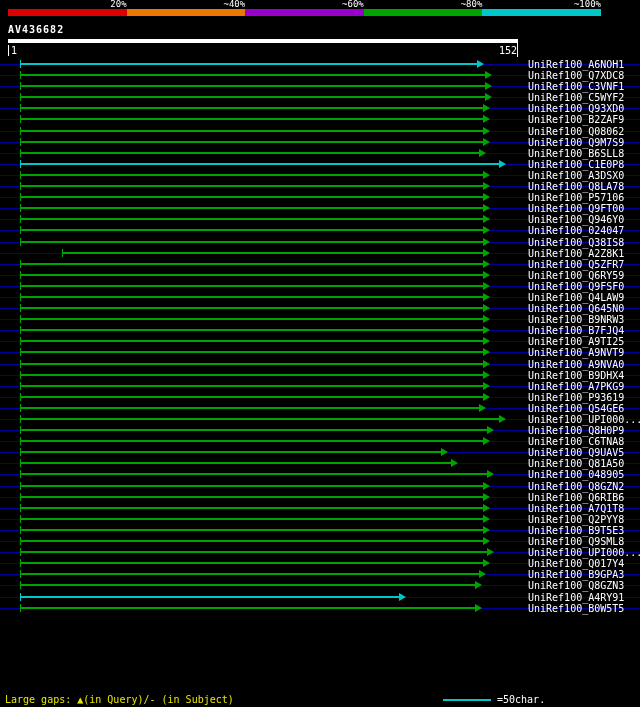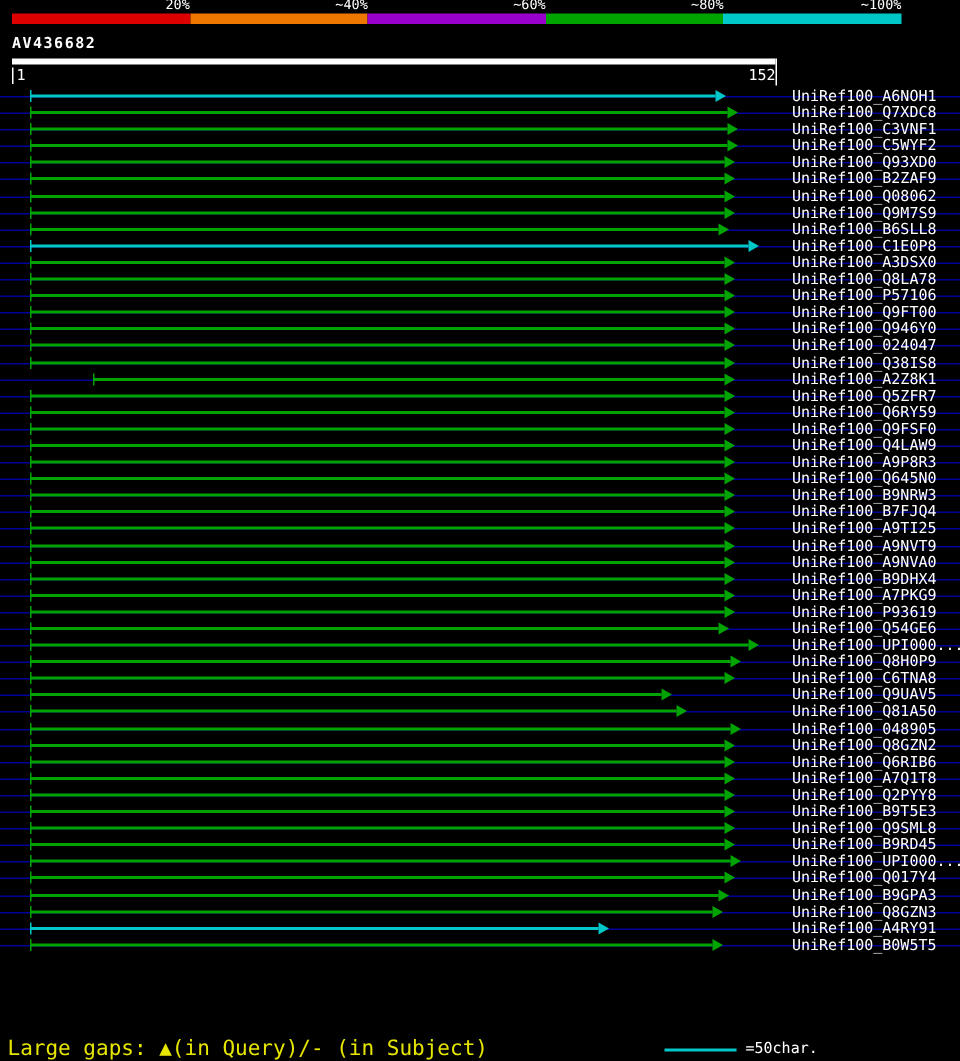--- a/index.html
+++ b/index.html
@@ -264,15 +264,6 @@
           <div class="bar-line" style="left: 20px; width: 463px; background: rgb(0, 164, 0);"></div>
           <div class="bar-arrow" style="left: 483px; border-left: 7px solid rgb(0, 164, 0);"></div>
         </div>
-        <div class="row-label">UniRef100_A9P8R3</div>
-      </div>
-      <div class="row">
-        <div class="gridline" style="background: rgb(0, 0, 153);"></div>
-        <div>
-          <div class="bar-tick" style="left: 20px; background: rgb(0, 164, 0);"></div>
-          <div class="bar-line" style="left: 20px; width: 463px; background: rgb(0, 164, 0);"></div>
-          <div class="bar-arrow" style="left: 483px; border-left: 7px solid rgb(0, 164, 0);"></div>
-        </div>
         <div class="row-label">UniRef100_Q645N0</div>
       </div>
       <div class="row">

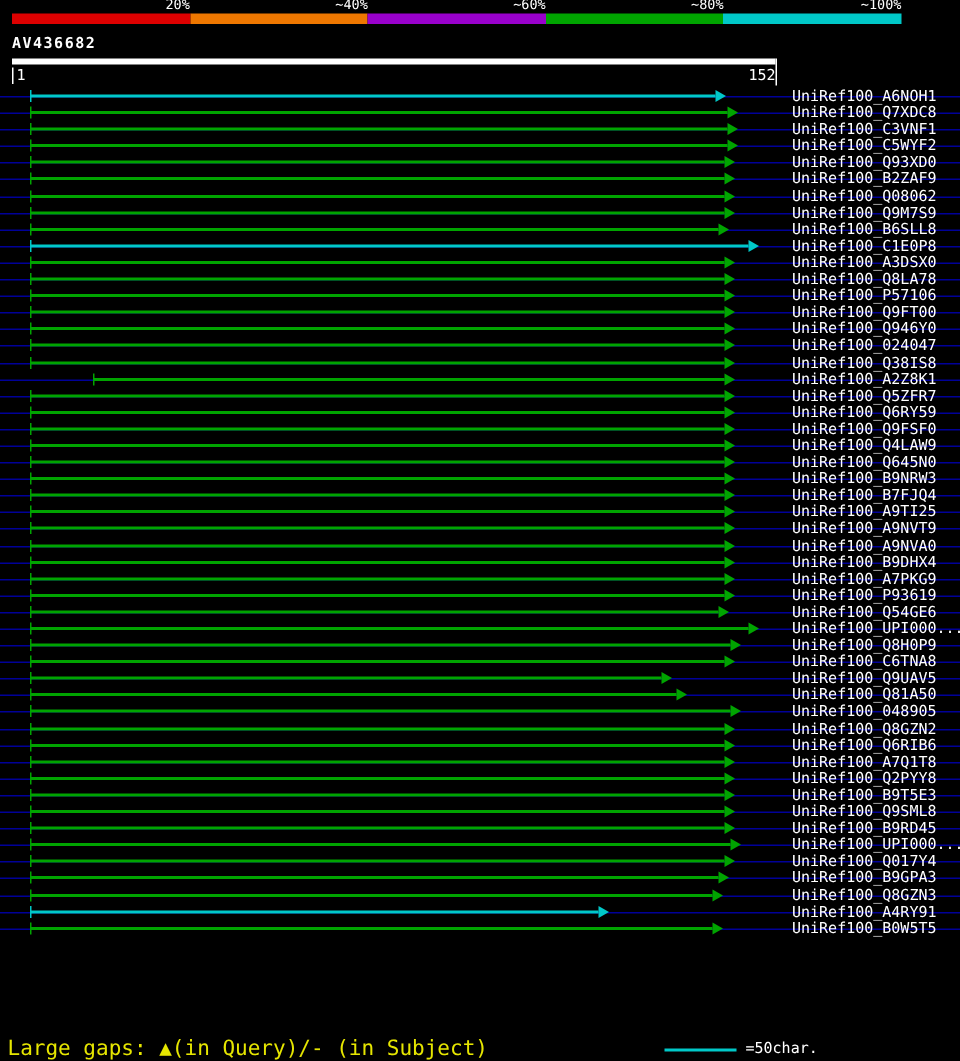--- a/index.html
+++ b/index.html
@@ -459,15 +459,6 @@
         <div class="gridline" style="background: rgb(0, 0, 153);"></div>
         <div>
           <div class="bar-tick" style="left: 20px; background: rgb(0, 164, 0);"></div>
-          <div class="bar-line" style="left: 20px; width: 463px; background: rgb(0, 164, 0);"></div>
-          <div class="bar-arrow" style="left: 483px; border-left: 7px solid rgb(0, 164, 0);"></div>
-        </div>
-        <div class="row-label">UniRef100_B9RD45</div>
-      </div>
-      <div class="row">
-        <div class="gridline" style="background: rgb(0, 0, 153);"></div>
-        <div>
-          <div class="bar-tick" style="left: 20px; background: rgb(0, 164, 0);"></div>
           <div class="bar-line" style="left: 20px; width: 467px; background: rgb(0, 164, 0);"></div>
           <div class="bar-arrow" style="left: 487px; border-left: 7px solid rgb(0, 164, 0);"></div>
         </div>

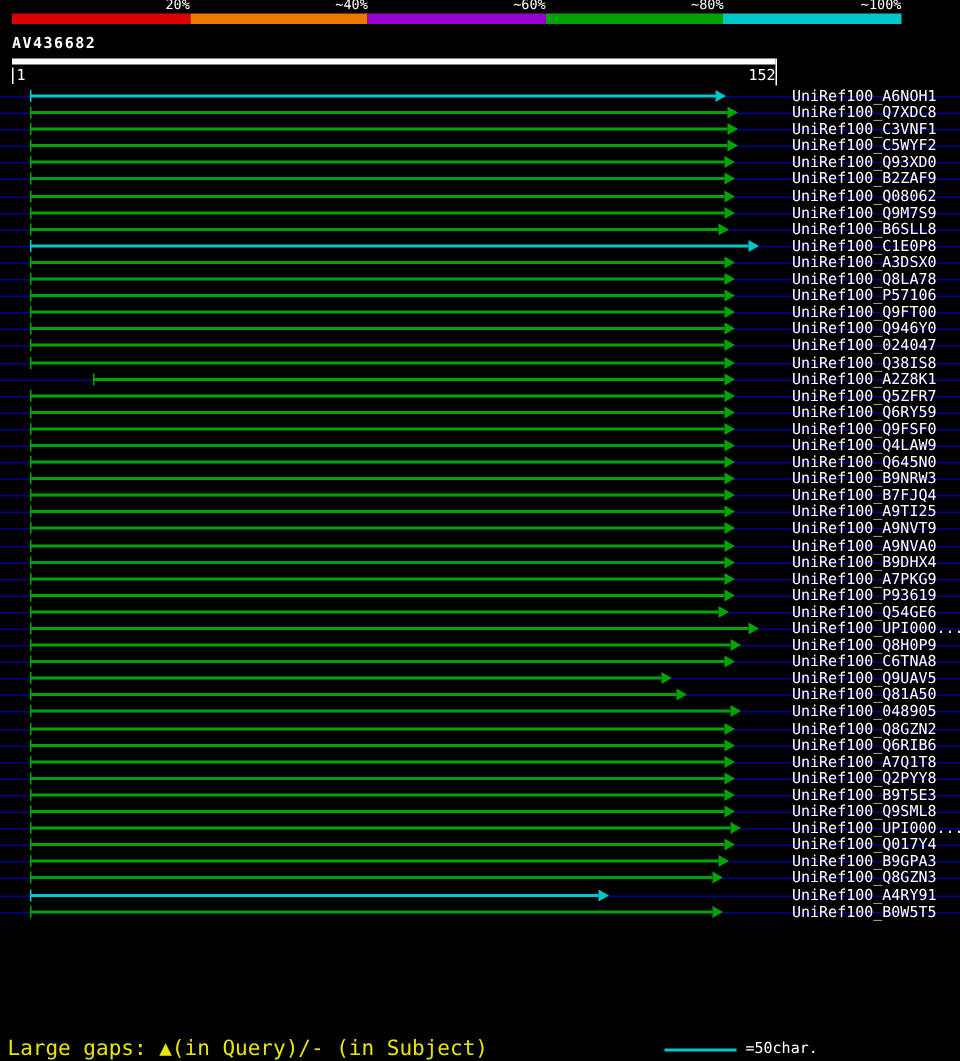--- a/index.html
+++ b/index.html
@@ -26,7 +26,7 @@
   .bar-arrow{position:absolute;top:1px;width:0;height:0;border-top:4px solid transparent;border-bottom:4px solid transparent;}
   .row-label{position:absolute;left:528px;top:0;color:#fff;font-size:10px;line-height:11px;white-space:nowrap;cursor:pointer;}
   
-  .legend-gaps{position:absolute;left:5px;top:694px;color:#e6e600;font-size:14px;line-height:11px;}
+  .legend-gaps{position:absolute;left:5px;top:694px;color:#e6e600;font-size:10px;line-height:11px;}
   .legend-line{position:absolute;left:443px;top:699px;width:48px;height:2px;}
   .legend-scale{position:absolute;left:497px;top:694px;color:#fff;font-size:10px;line-height:11px;}
 </style>

